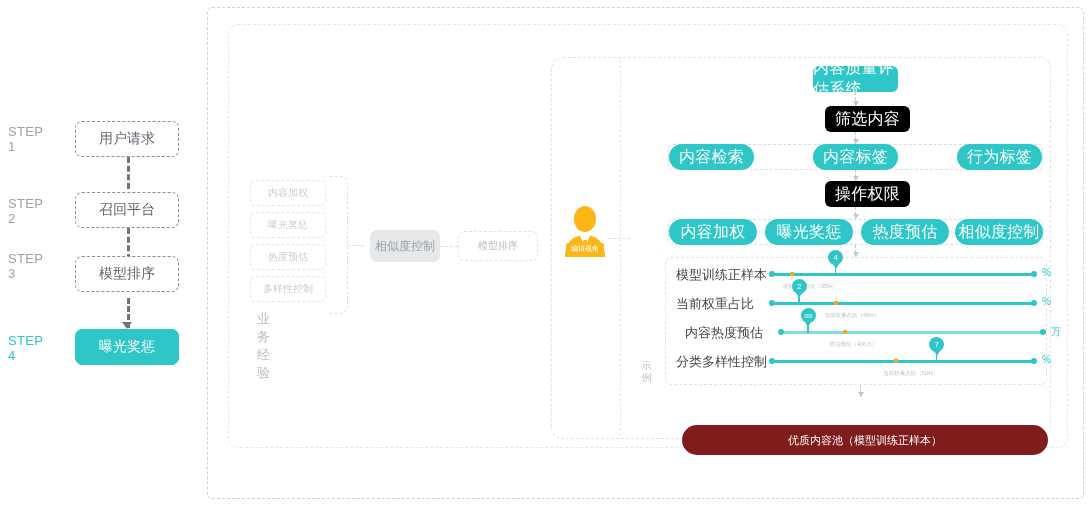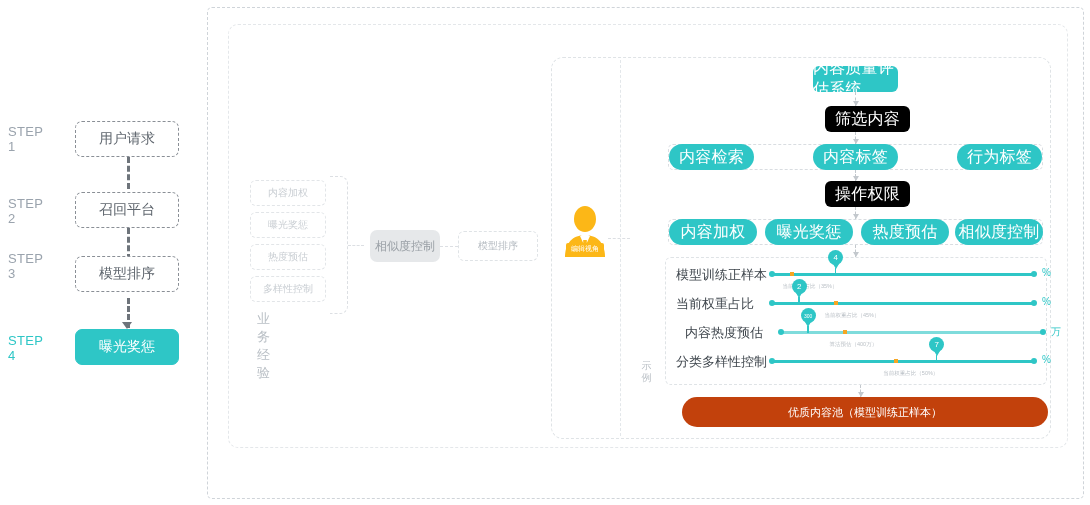--- a/index.html
+++ b/index.html
@@ -134,9 +134,10 @@
     width:11px;text-align:center;
   }
   .big-pill{
-    border-radius:18px;background:#c2410c;color:#fff;
+    border-radius:18px;background:#7f1d1d;color:#fff;
     display:flex;align-items:center;justify-content:center;
     font-size:11px;
+    margin-top:28px;
   }
 </style>
 </head>

